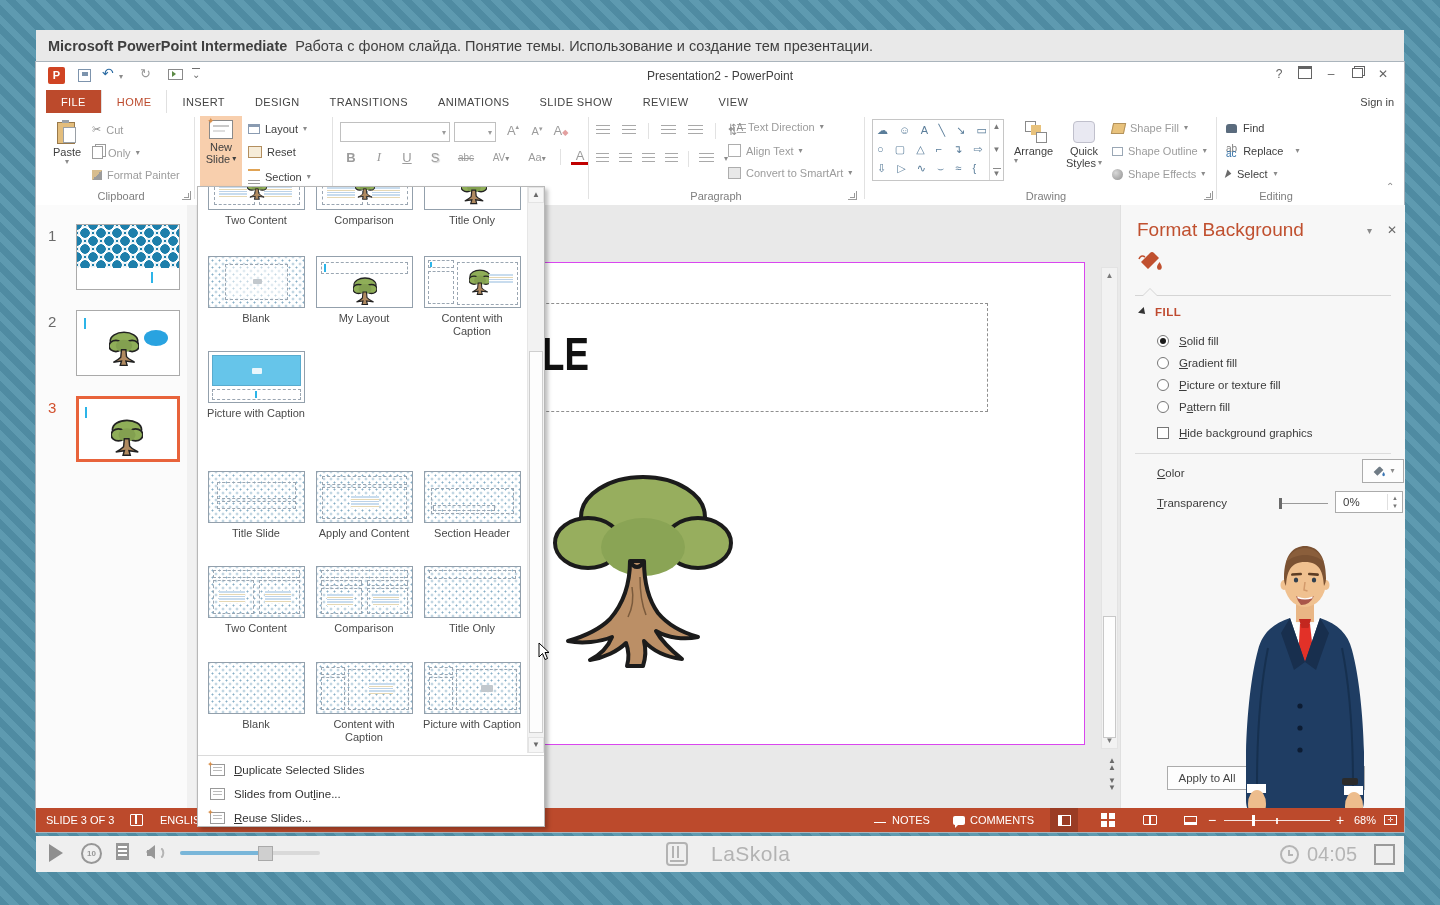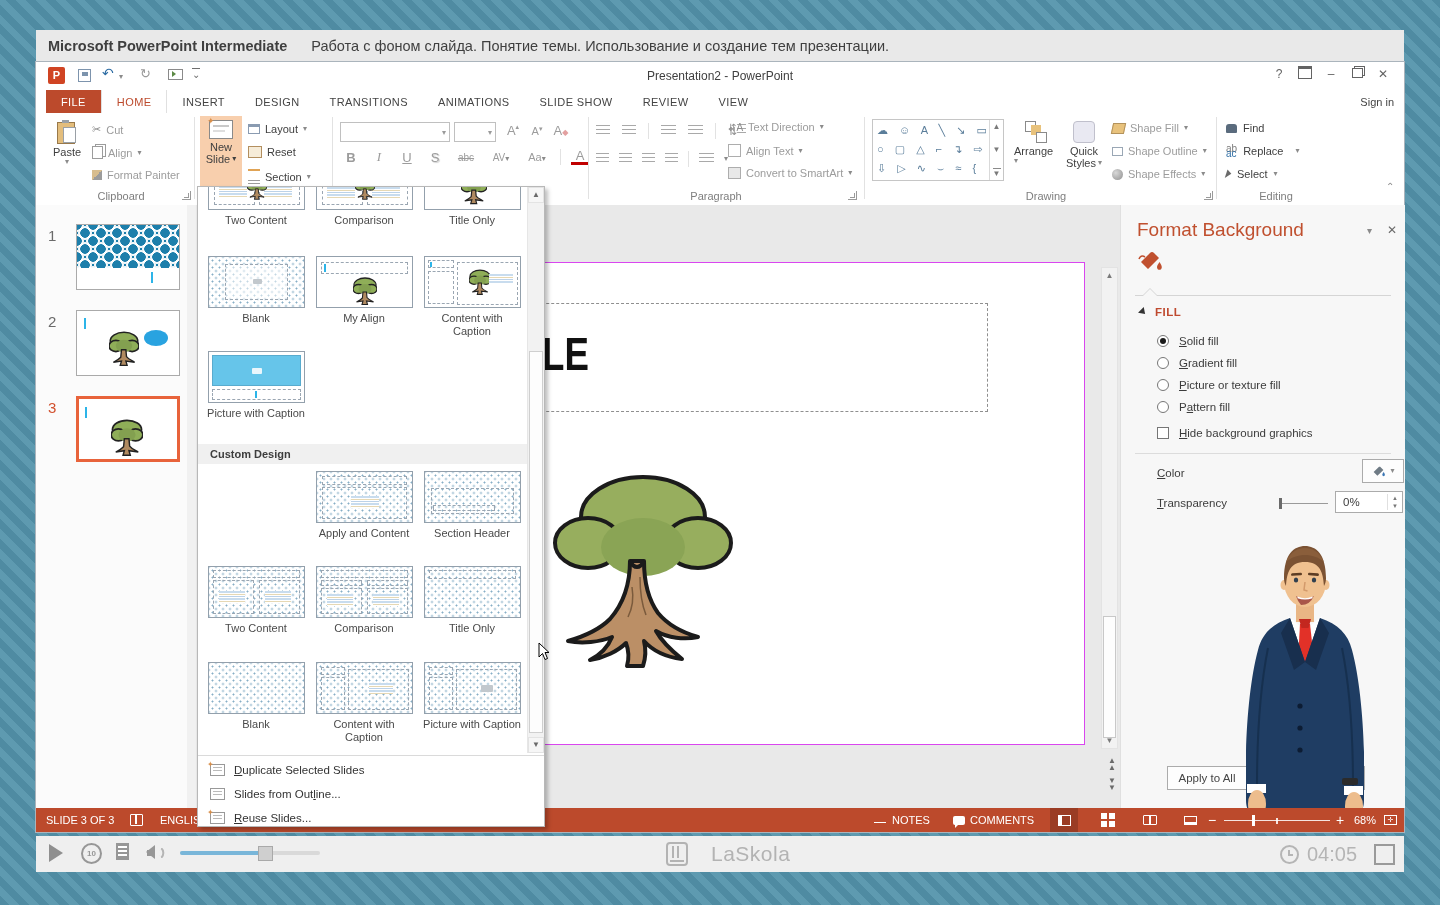--- a/index.html
+++ b/index.html
@@ -96,7 +96,7 @@
 <div class="stage">
 
   <div class="a vtitle">
-    <span style="font-weight:bold;margin-right:24px">Microsoft PowerPoint Intermediate</span>
+    <span style="font-weight:bold;margin-right:8px">Microsoft PowerPoint Intermediate</span>
     <span>Работа с фоном слайда. Понятие темы. Использование и создание тем презентации.</span>
   </div>
 

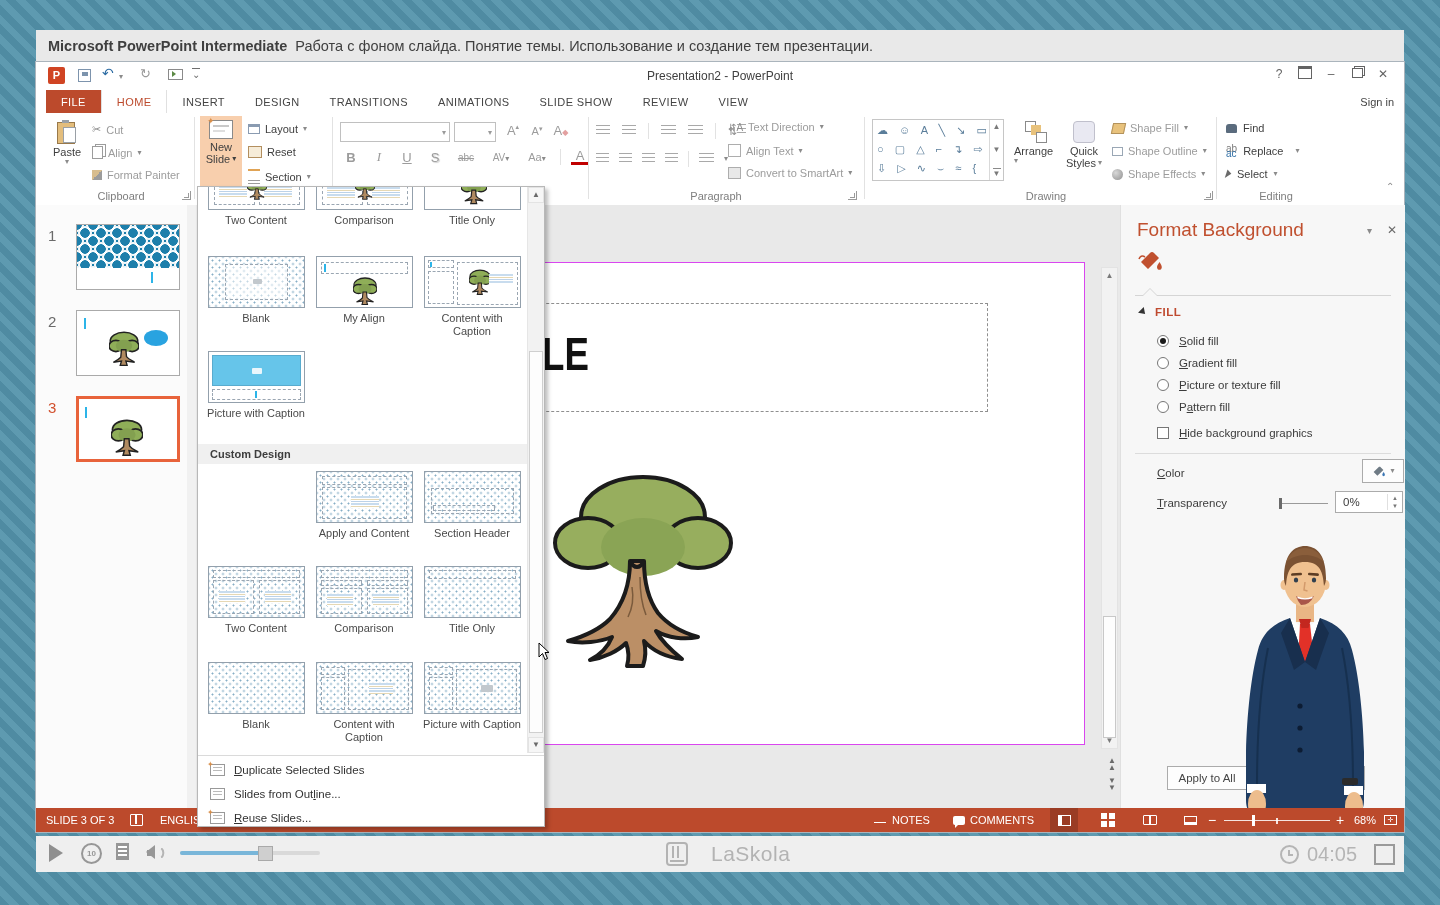--- a/index.html
+++ b/index.html
@@ -154,7 +154,7 @@
       </div>
       <div class="a f" style="left:56px;top:33px;gap:5px">
         <span style="display:inline-block;width:9px;height:11px;border:1px solid #9c9c9c;background:#fff;box-shadow:3px -2px 0 -1px #fff,3px -2px 0 0 #9c9c9c"></span>
-        <span class="btnlab gray">Align</span>
+        <span class="btnlab gray">Only</span>
         <span class="dd">▾</span>
       </div>
       <div class="a f" style="left:56px;top:56px;gap:5px">

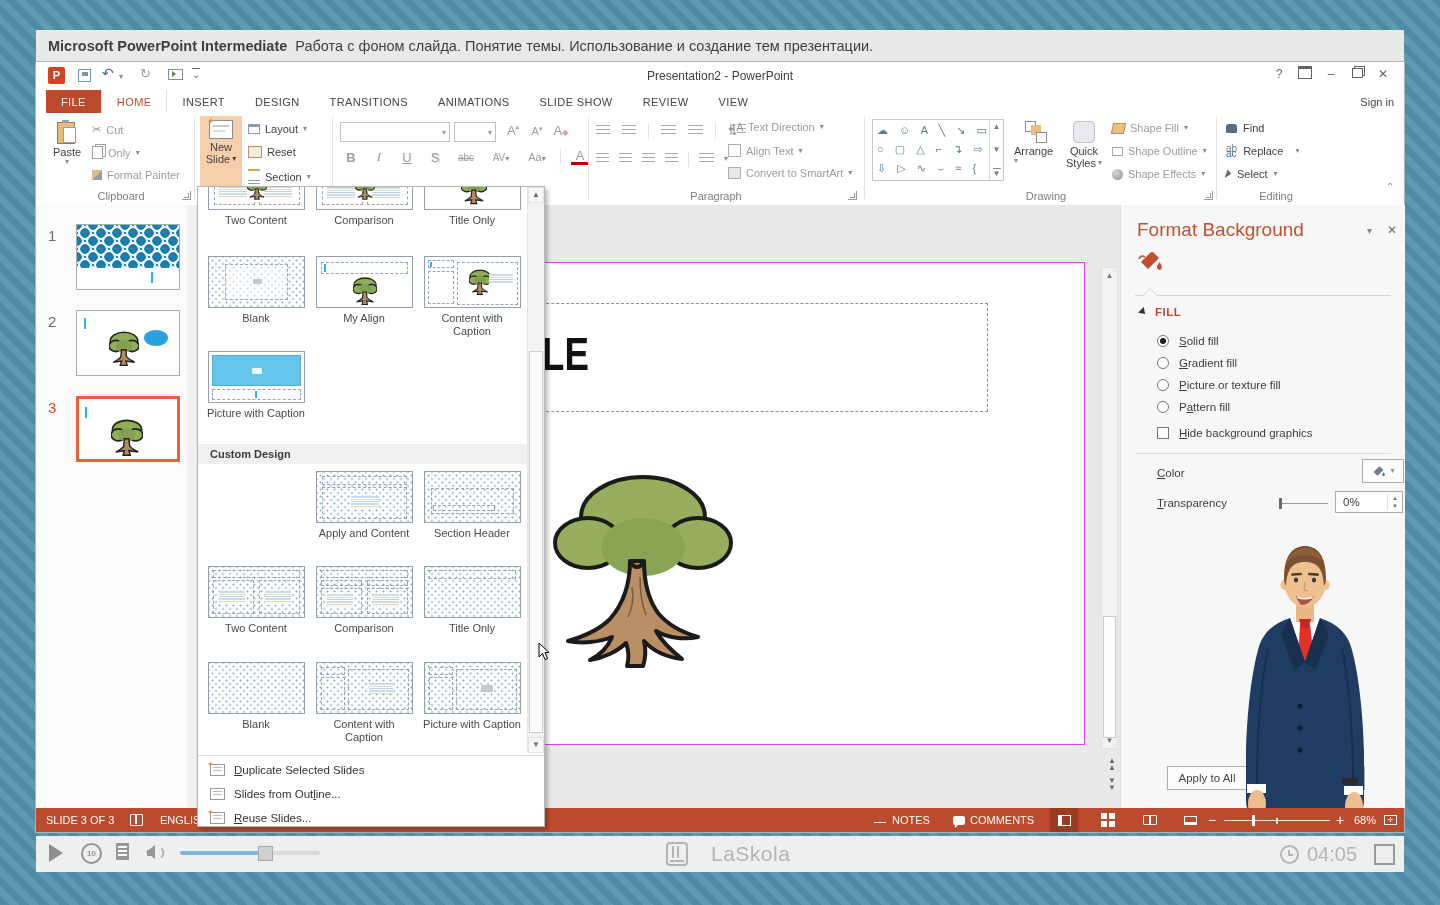--- a/index.html
+++ b/index.html
@@ -567,7 +567,7 @@
               <use href="#sym-tree"></use>
             </svg>
           </div>
-        <div class="clabel">My Align</div>
+        <div class="clabel">My Layout</div>
       </div>
       <div class="cell" style="left:224px;top:69px">
         <div class="thumb">

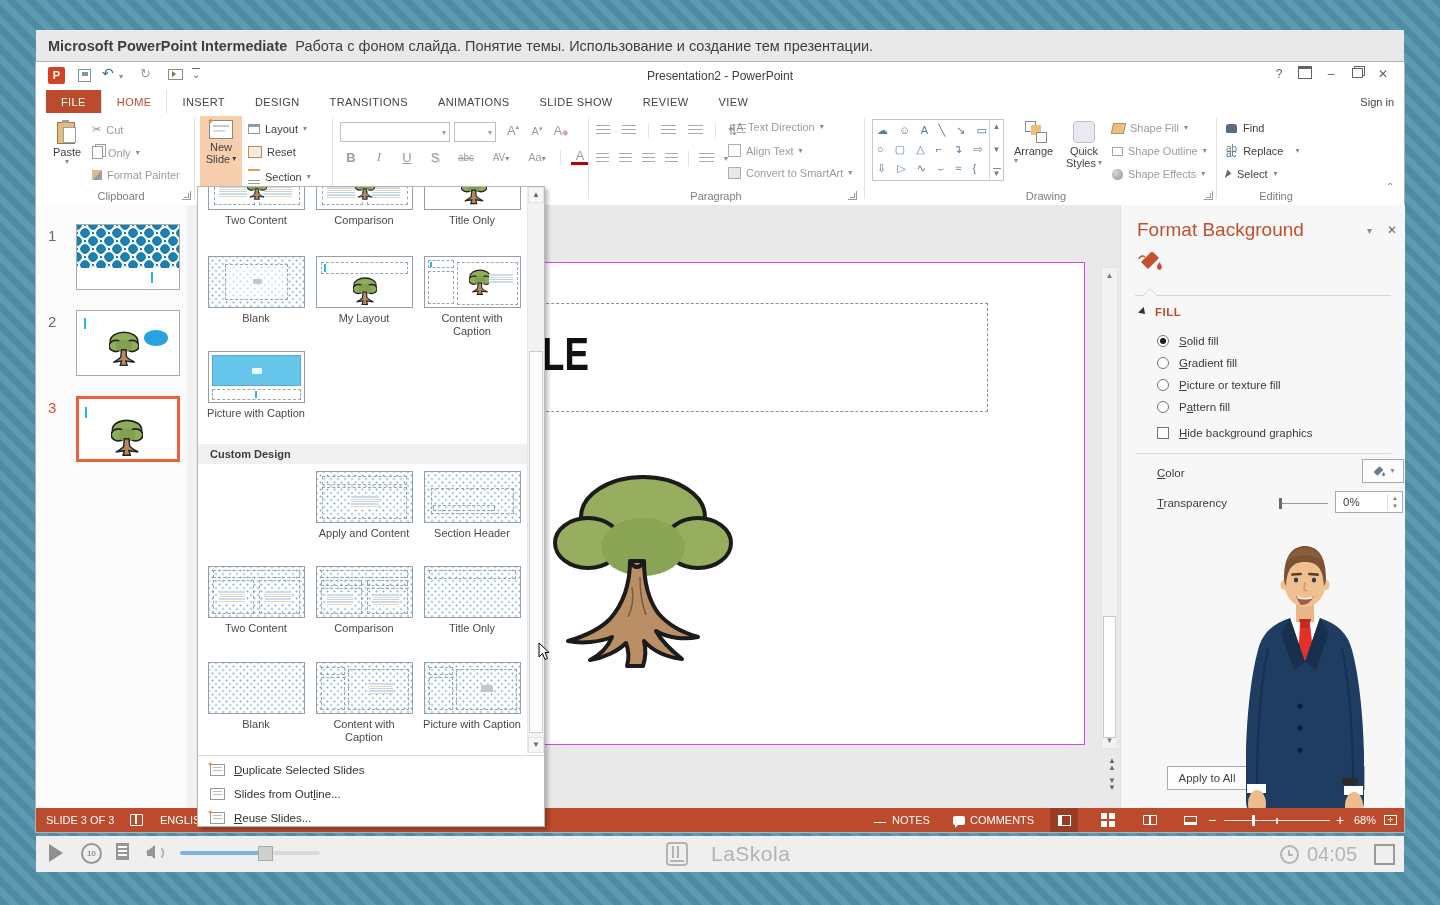--- a/index.html
+++ b/index.html
@@ -593,9 +593,6 @@
         <div class="clabel">Picture with Caption</div>
       </div>
 
-      <div class="mhead">
-          <span>Custom Design</span>
-        </div>
 
       <div class="cell" style="left:116px;top:284px">
         <div class="thumb t-dots">

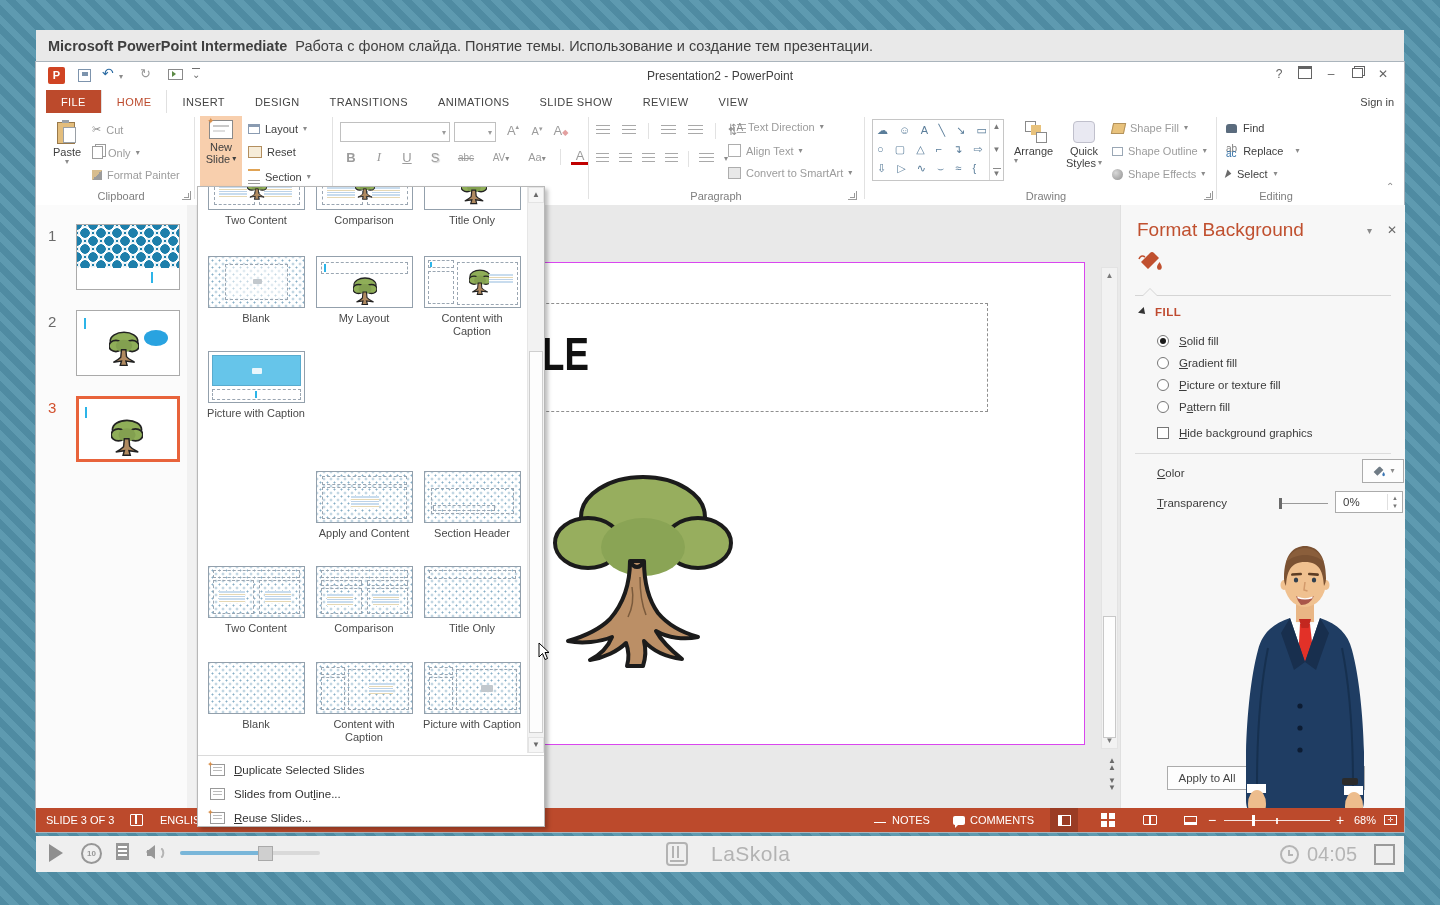--- a/index.html
+++ b/index.html
@@ -594,6 +594,13 @@
       </div>
 
 
+      <div class="cell" style="left:8px;top:284px">
+        <div class="thumb t-dots">
+            <div class="db" style="left:8px;top:10px;width:79px;height:17px"></div>
+            <div class="db" style="left:8px;top:29px;width:79px;height:8px"></div>
+          </div>
+        <div class="clabel">Title Slide</div>
+      </div>
       <div class="cell" style="left:116px;top:284px">
         <div class="thumb t-dots">
             <div class="db" style="left:5px;top:4px;width:85px;height:9px"></div>

